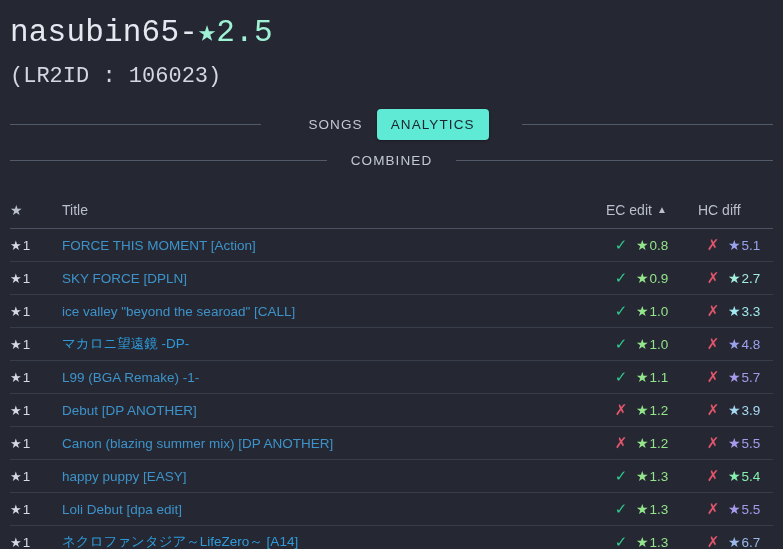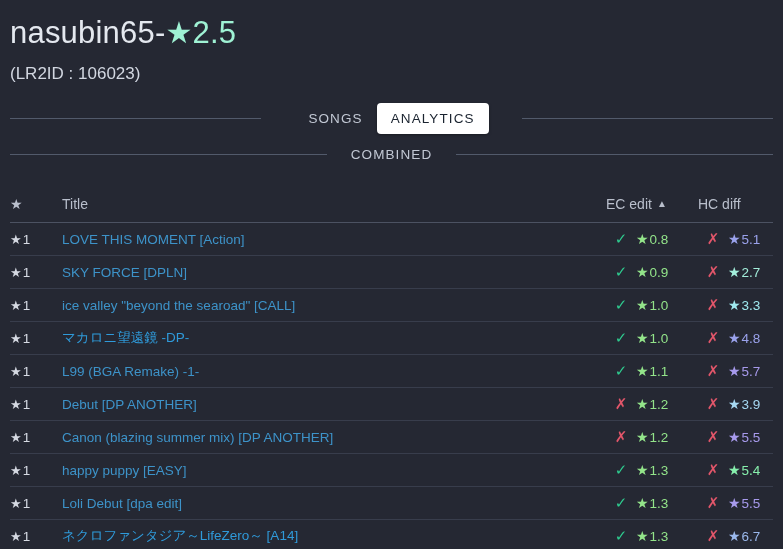--- a/index.html
+++ b/index.html
@@ -19,6 +19,7 @@
   
   .page-header {
     padding: 14px 10px 0 10px;
+    font-family: Liberation Mono, monospace;
   }
   .player-title {
     font-size: 31px;

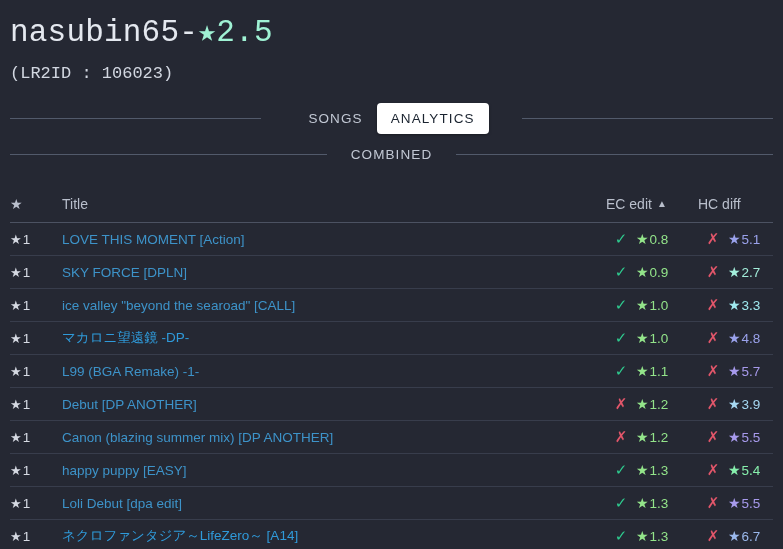--- a/index.html
+++ b/index.html
@@ -36,7 +36,7 @@
   }
   .rating .star-glyph { font-size: 30px; }
   .player-id {
-    font-size: 17px;
+    font-size: 22px;
     color: #d2d7e1;
     margin-top: 11px;
     line-height: 1.2;

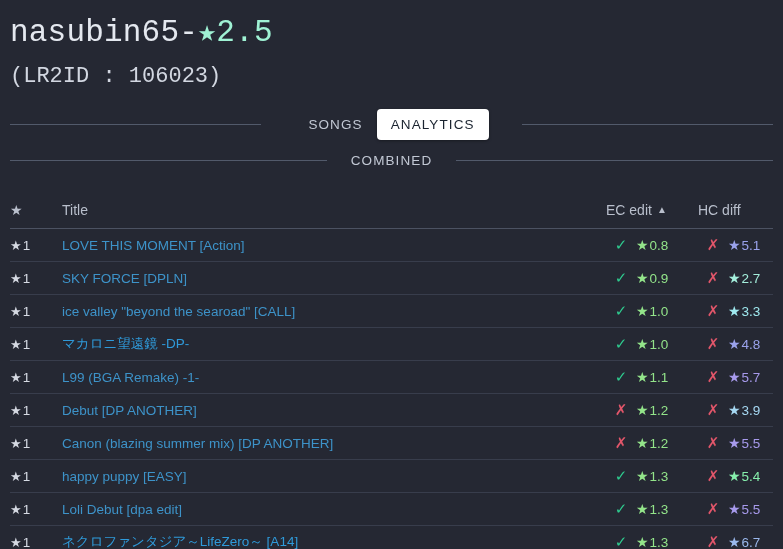--- a/index.html
+++ b/index.html
@@ -77,7 +77,7 @@
     font-family: "Liberation Sans", sans-serif;
   }
   .tab.active {
-    background: #ffffff;
+    background: #5eead4;
     color: #1b2430;
     box-shadow: 0 1px 3px rgba(0,0,0,.35);
   }

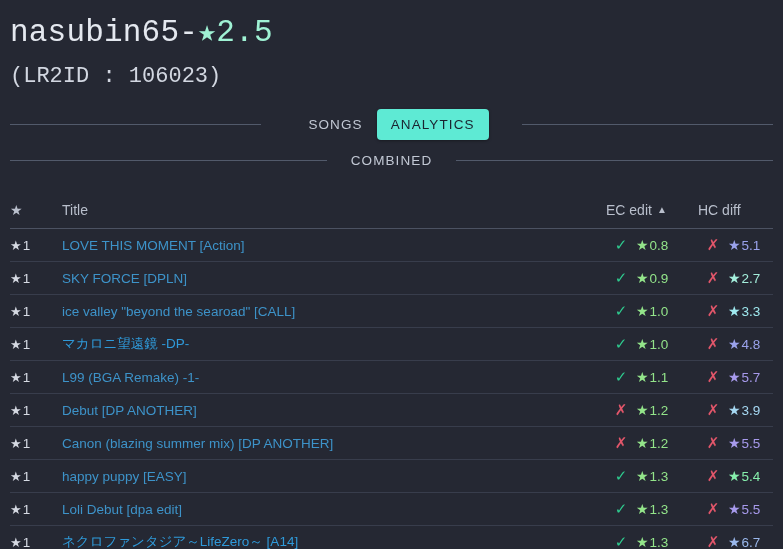--- a/index.html
+++ b/index.html
@@ -209,7 +209,7 @@
     <tbody id="songs-body">
         <tr>
           <td class="level"><span class="star-glyph">★</span><span>1</span></td>
-          <td class="title"><a>LOVE THIS MOMENT [Action]</a></td>
+          <td class="title"><a>FORCE THIS MOMENT [Action]</a></td>
           <td class="diff">
             <div class="cell-flex">
               <span class="mark-slot mark-ok">✓</span>

